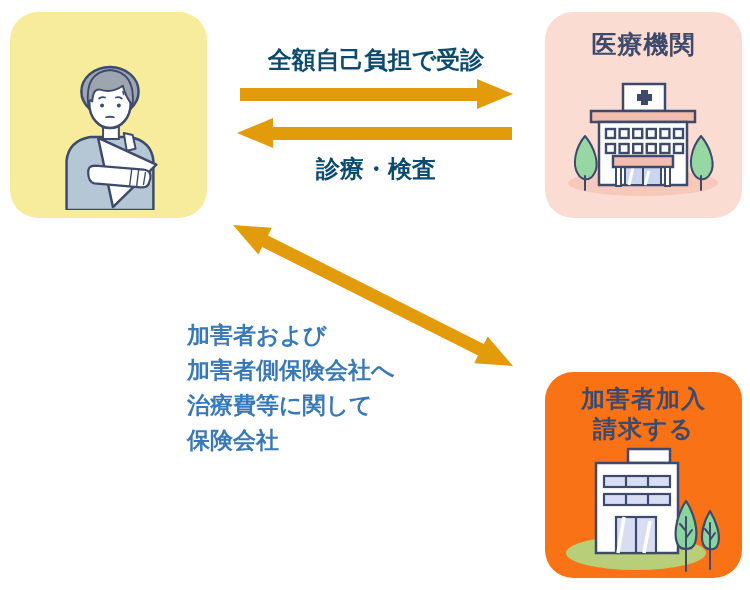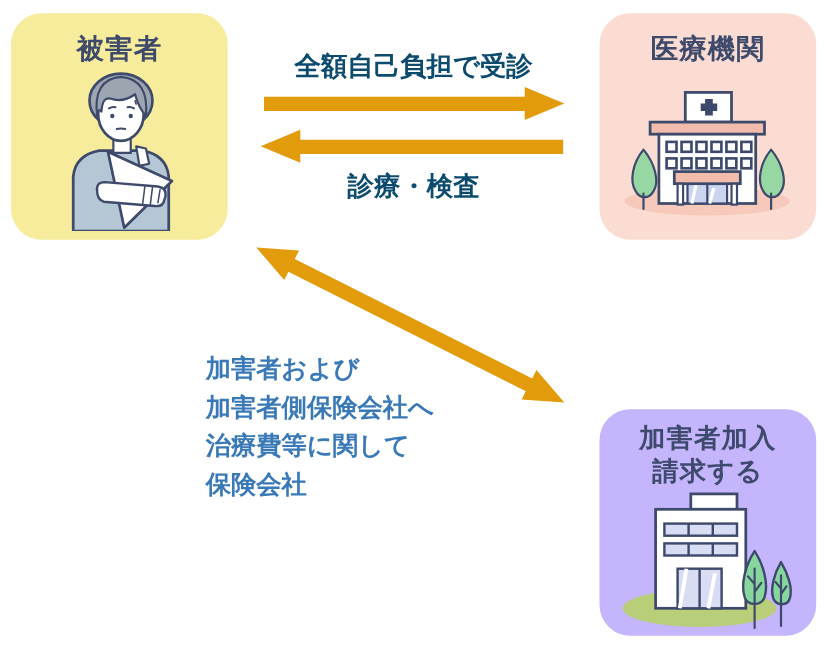--- a/index.html
+++ b/index.html
@@ -74,7 +74,6 @@
   </svg>
 
   <div class="node node-victim">
-    <div class="node-title">被害者</div>
     <svg class="node-illustration illus-person" width="120" height="148" viewBox="0 0 120 150" xmlns="http://www.w3.org/2000/svg">
 
       <path d="M18,150 L18,100 Q20,80 42,76 L82,76 Q104,80 106,100 L106,150 Z" fill="#B5C7D4" stroke="#3E4A6B" stroke-width="2.5" stroke-linejoin="round"></path>

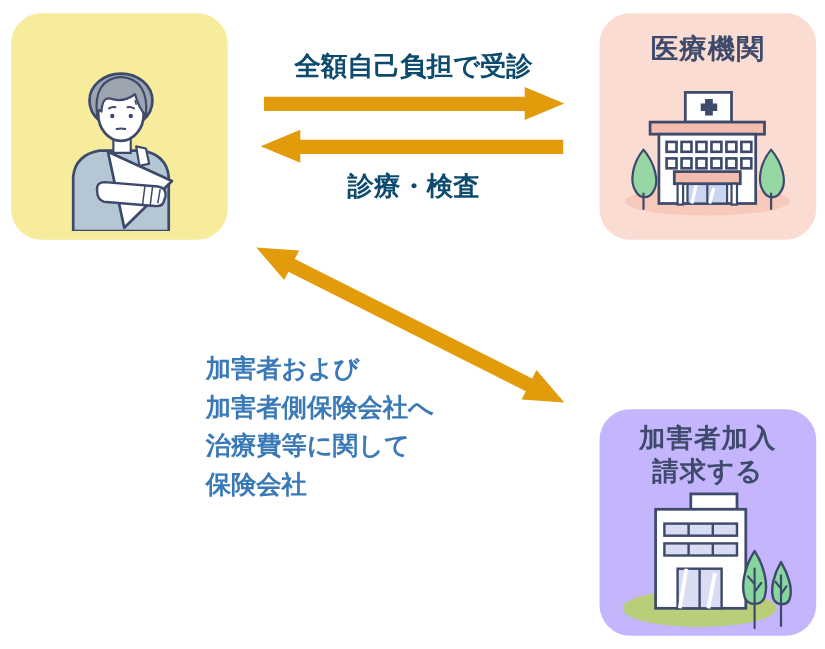--- a/index.html
+++ b/index.html
@@ -26,7 +26,7 @@
   }
   .node-victim  { left: 10px;  top: 12px;  background: #F6EC9B; }
   .node-medical { left: 545px; top: 12px;  background: #FBDCD3; padding-left: 24px; }
-  .node-insurer { left: 545px; top: 372px; background: #c4b5fd; }
+  .node-insurer { left: 545px; top: 372px; background: #f97316; }
   .node-title {
     position: absolute; left: 0; right: 0; top: 16px;
     text-align: center;

